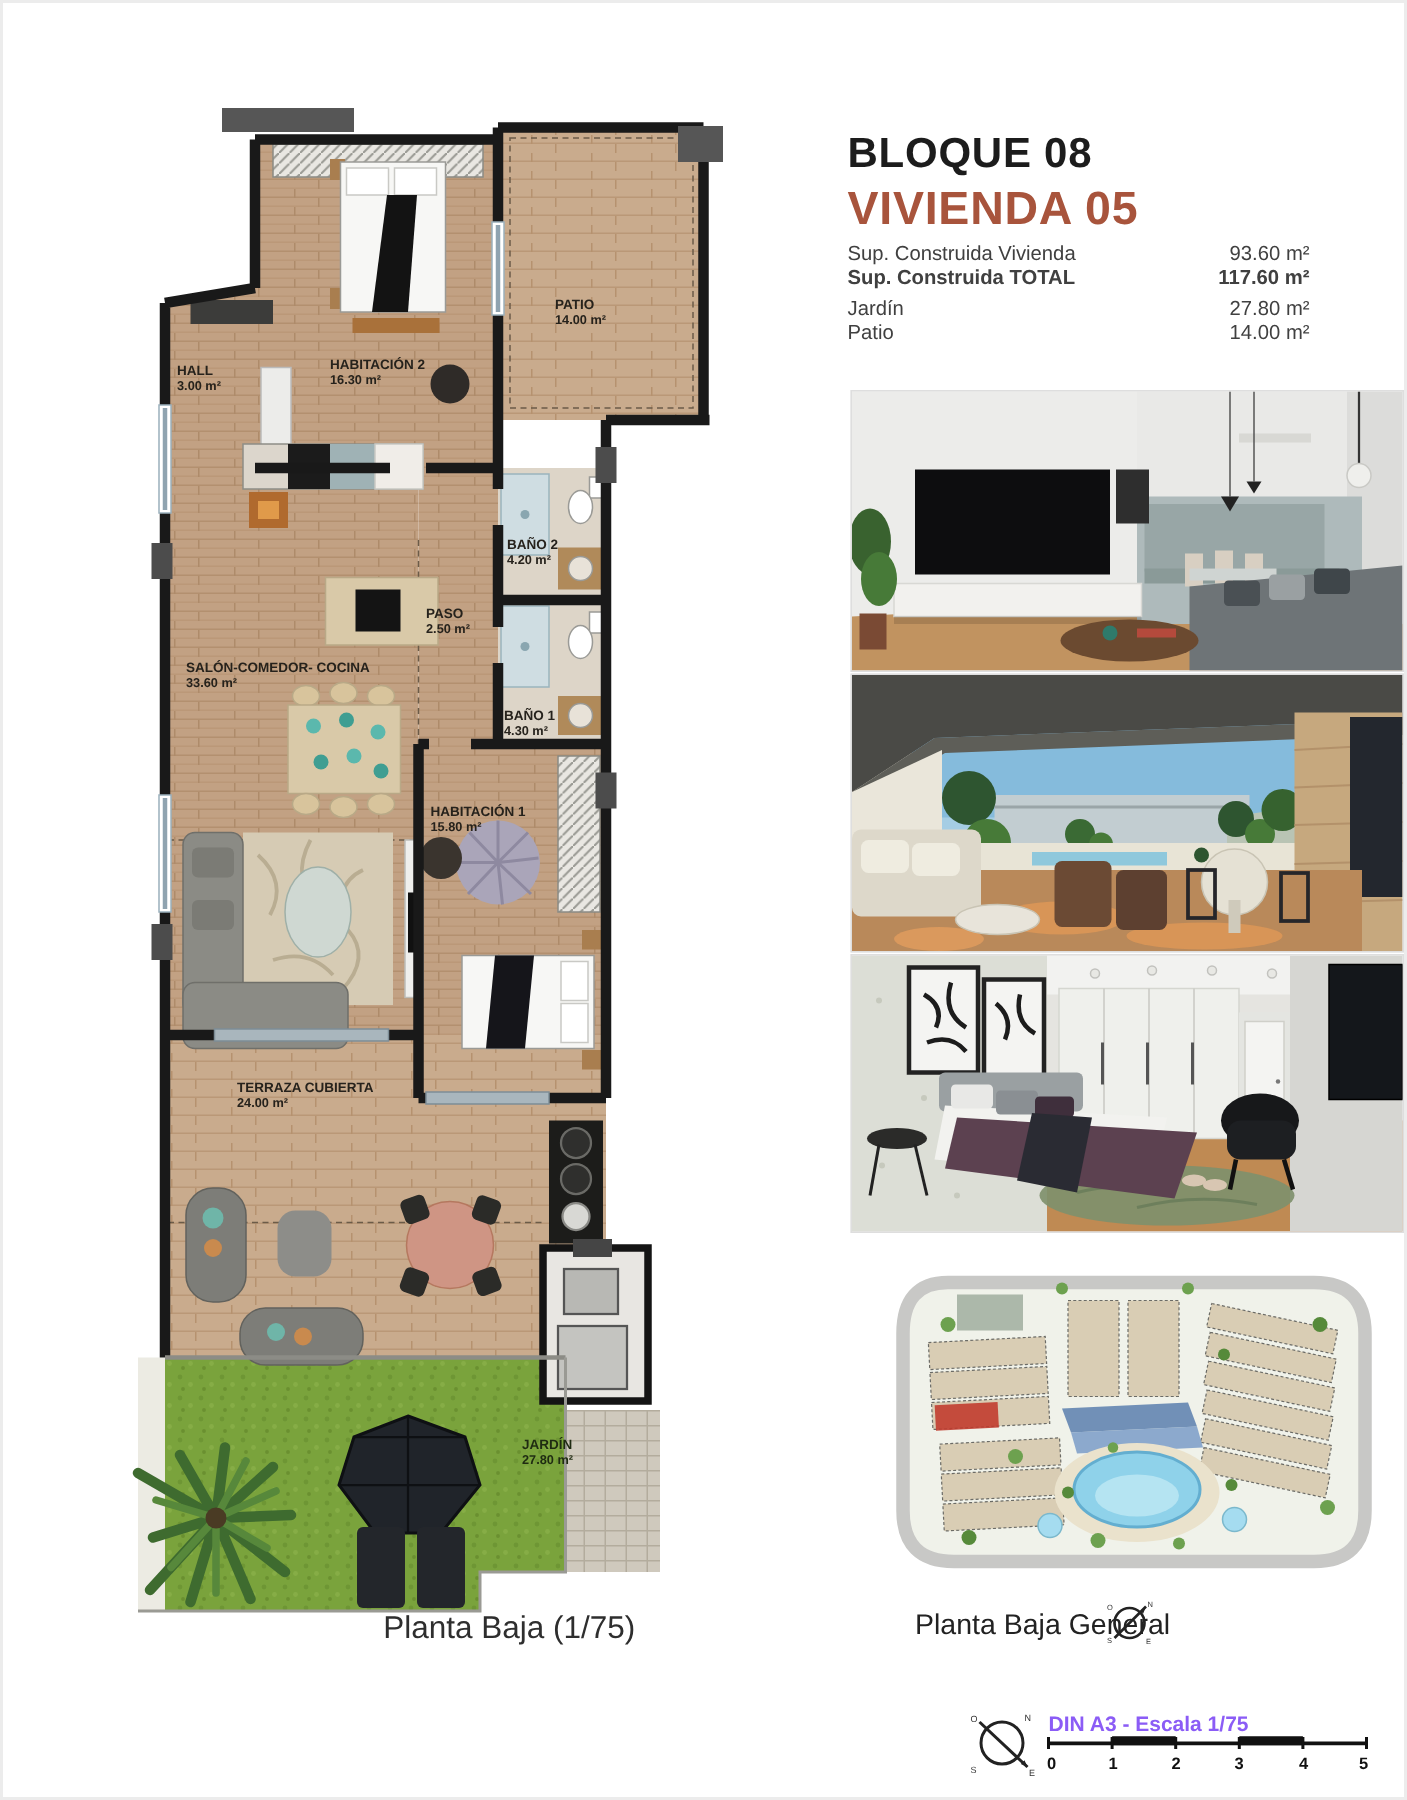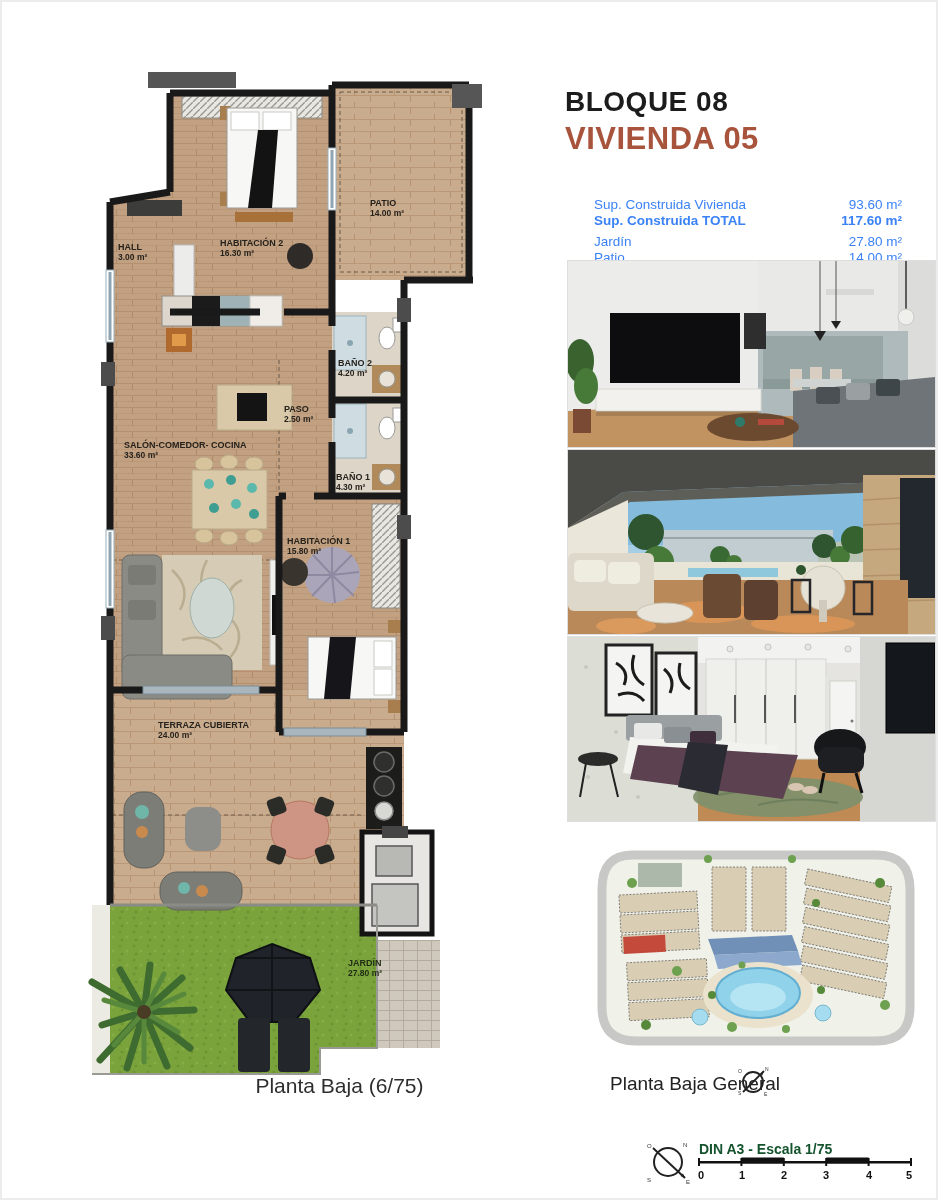--- a/index.html
+++ b/index.html
@@ -10,7 +10,7 @@
   
   .block-title{left:563px;top:84px;font-size:28px;font-weight:800;color:#1c1c1c;letter-spacing:.5px;}
   .unit-title{left:563px;top:119px;font-size:31px;font-weight:800;color:#a8543c;letter-spacing:.5px;}
-  .areas{left:592px;top:159px;width:308px;color:#3b82f6;margin-top:36px;}
+  .areas{left:563px;top:159px;width:308px;color:#404040;}
   .areas-row{display:flex;justify-content:space-between;font-size:13.5px;line-height:15.5px;}
   .areas-row.gap{margin-top:6px;}
   .areas-row.bold{font-weight:bold;}

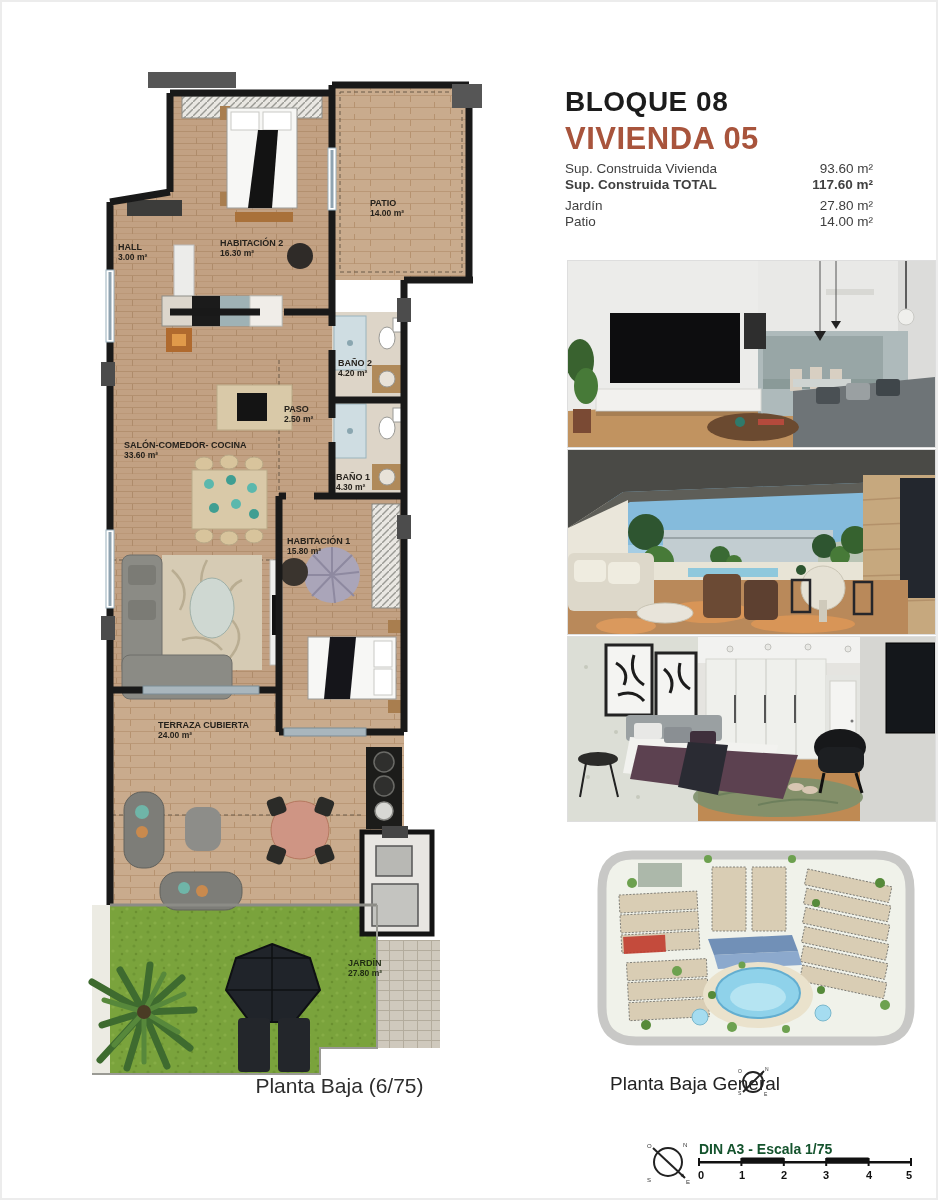--- a/index.html
+++ b/index.html
@@ -280,7 +280,7 @@
     </g>
   </svg>
 
-  <div class="abs plan-caption">Planta Baja (6/75)</div>
+  <div class="abs plan-caption">Planta Baja (1/75)</div>
 
   <div class="abs block-title">BLOQUE 08</div>
   <div class="abs unit-title">VIVIENDA 05</div>

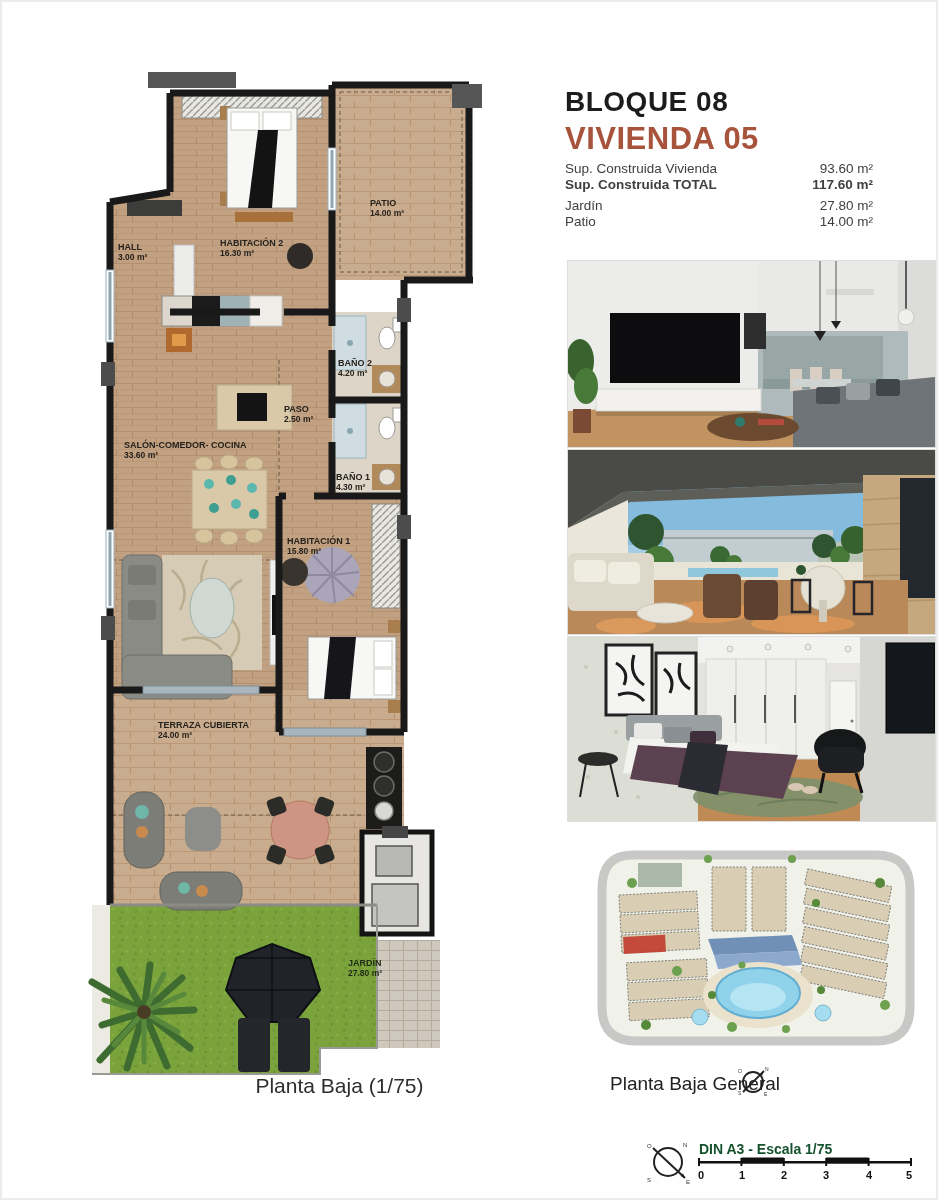--- a/index.html
+++ b/index.html
@@ -24,7 +24,7 @@
   .plan-caption{left:230px;top:1072px;width:215px;text-align:center;font-size:21px;color:#2e2e2e;}
   .siteplan-caption{left:608px;top:1071px;font-size:19px;color:#222;}
   
-  .din-label{left:697px;top:1139px;font-size:14px;font-weight:bold;color:#14532d;}
+  .din-label{left:697px;top:1139px;font-size:14px;font-weight:bold;color:#8b5cf6;}
   text{font-family:"Liberation Sans",sans-serif;}
   .room-name{font-size:9px;font-weight:bold;fill:#26221c;}
   .room-area{font-size:8.5px;font-weight:bold;fill:#26221c;}

